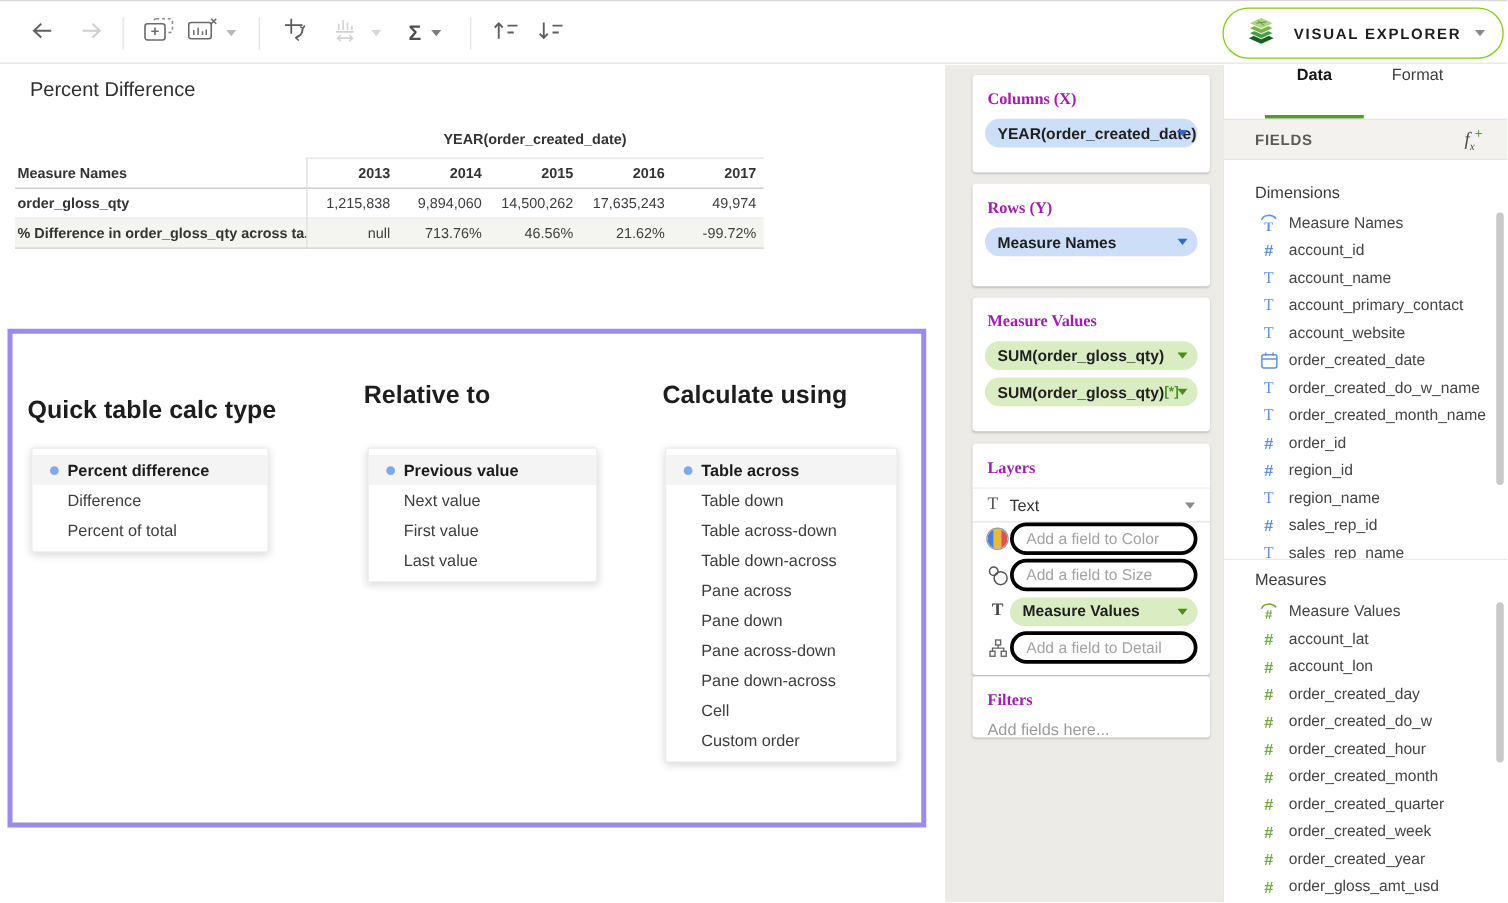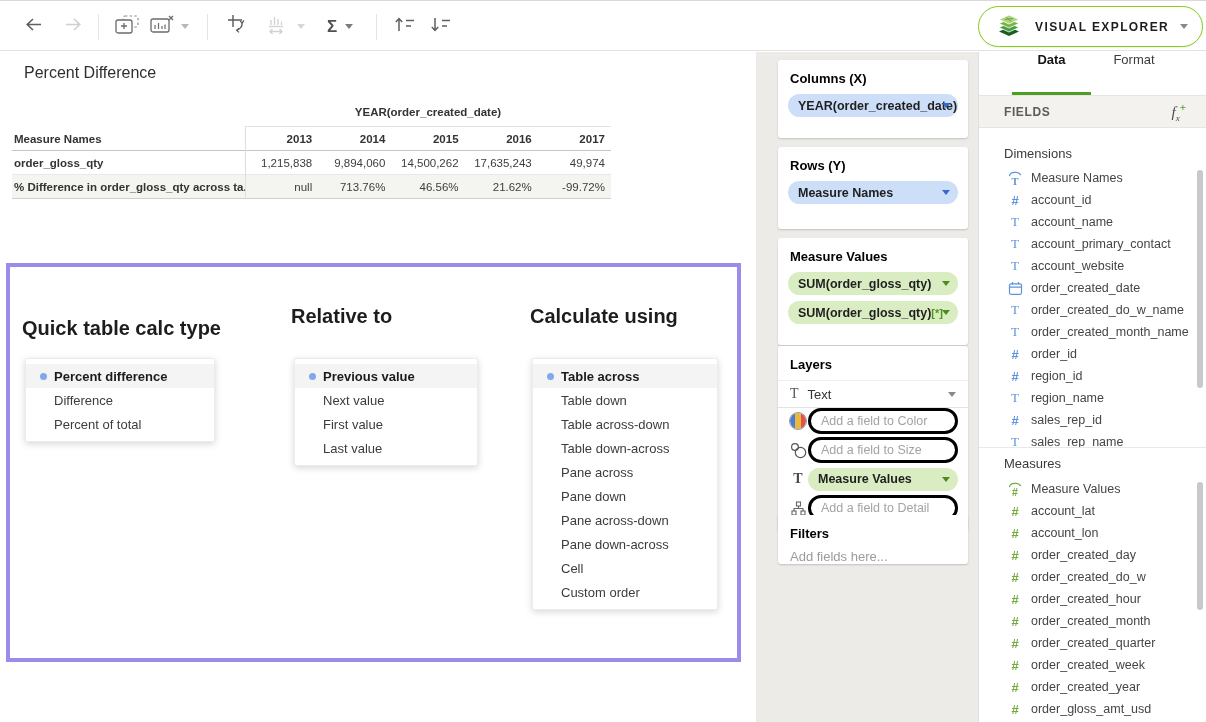--- a/index.html
+++ b/index.html
@@ -49,7 +49,7 @@
   
   .shelves { position:absolute; top:52px; left:756px; width:222px; bottom:0; background:#ecebe8; }
   .card { position:absolute; left:22px; width:190px; background:#fff; border-radius:3px; box-shadow:0 1px 2px rgba(0,0,0,.18); overflow:hidden; }
-  .card h3 { font-size:13px; font-weight:bold; color:#000000; margin:11px 12px 8px; }
+  .card h3 { font-size:13px; font-weight:bold; color:#a21caf; margin:11px 12px 8px;font-family:Liberation Serif, serif; }
   .pill { position:relative; height:23px; border-radius:12px; display:flex; align-items:center;
           margin:0 10px; padding:0 22px 0 10px; font-size:12.5px; font-weight:bold; color:#1f1f1f; cursor:pointer; white-space:nowrap; }
   .pill .caret { position:absolute; right:8px; top:9px; }

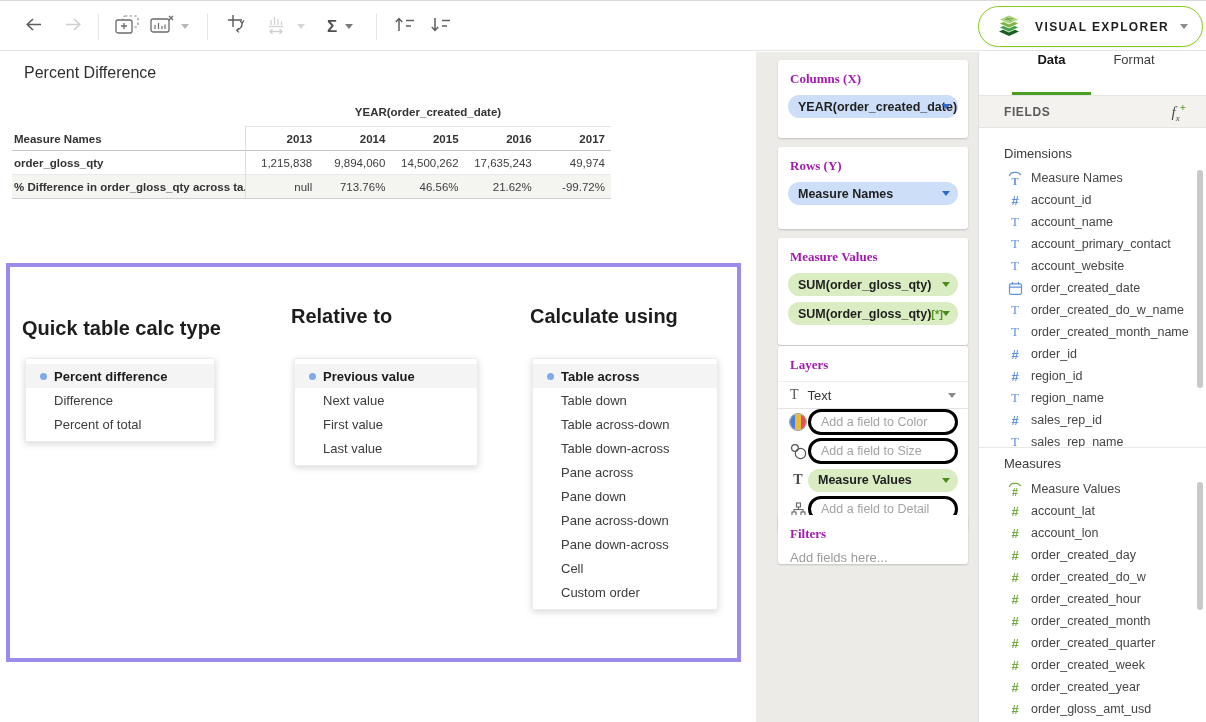--- a/index.html
+++ b/index.html
@@ -287,7 +287,7 @@
     </div>
   </div>
 
-  <div class="card" style="top:294px;height:185px">
+  <div class="card" style="top:303px;height:185px">
     <h3>Layers</h3>
     <div class="type-row">
       <span class="ticon">T</span>

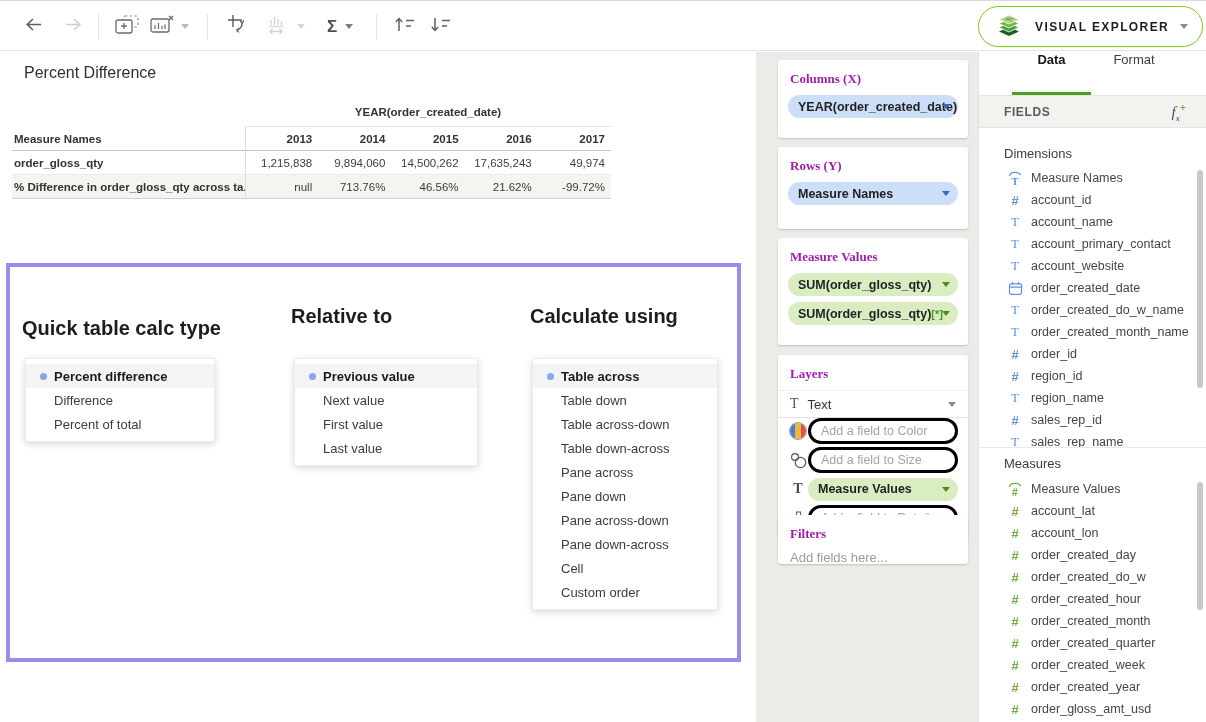--- a/index.html
+++ b/index.html
@@ -333,7 +333,7 @@
     </div>
   </div>
 
-  <div class="card" style="top:463px;height:49px">
+  <div class="card" style="top:489px;height:49px">
     <h3>Filters</h3>
     <div class="filters-ph">Add fields here...</div>
   </div>

